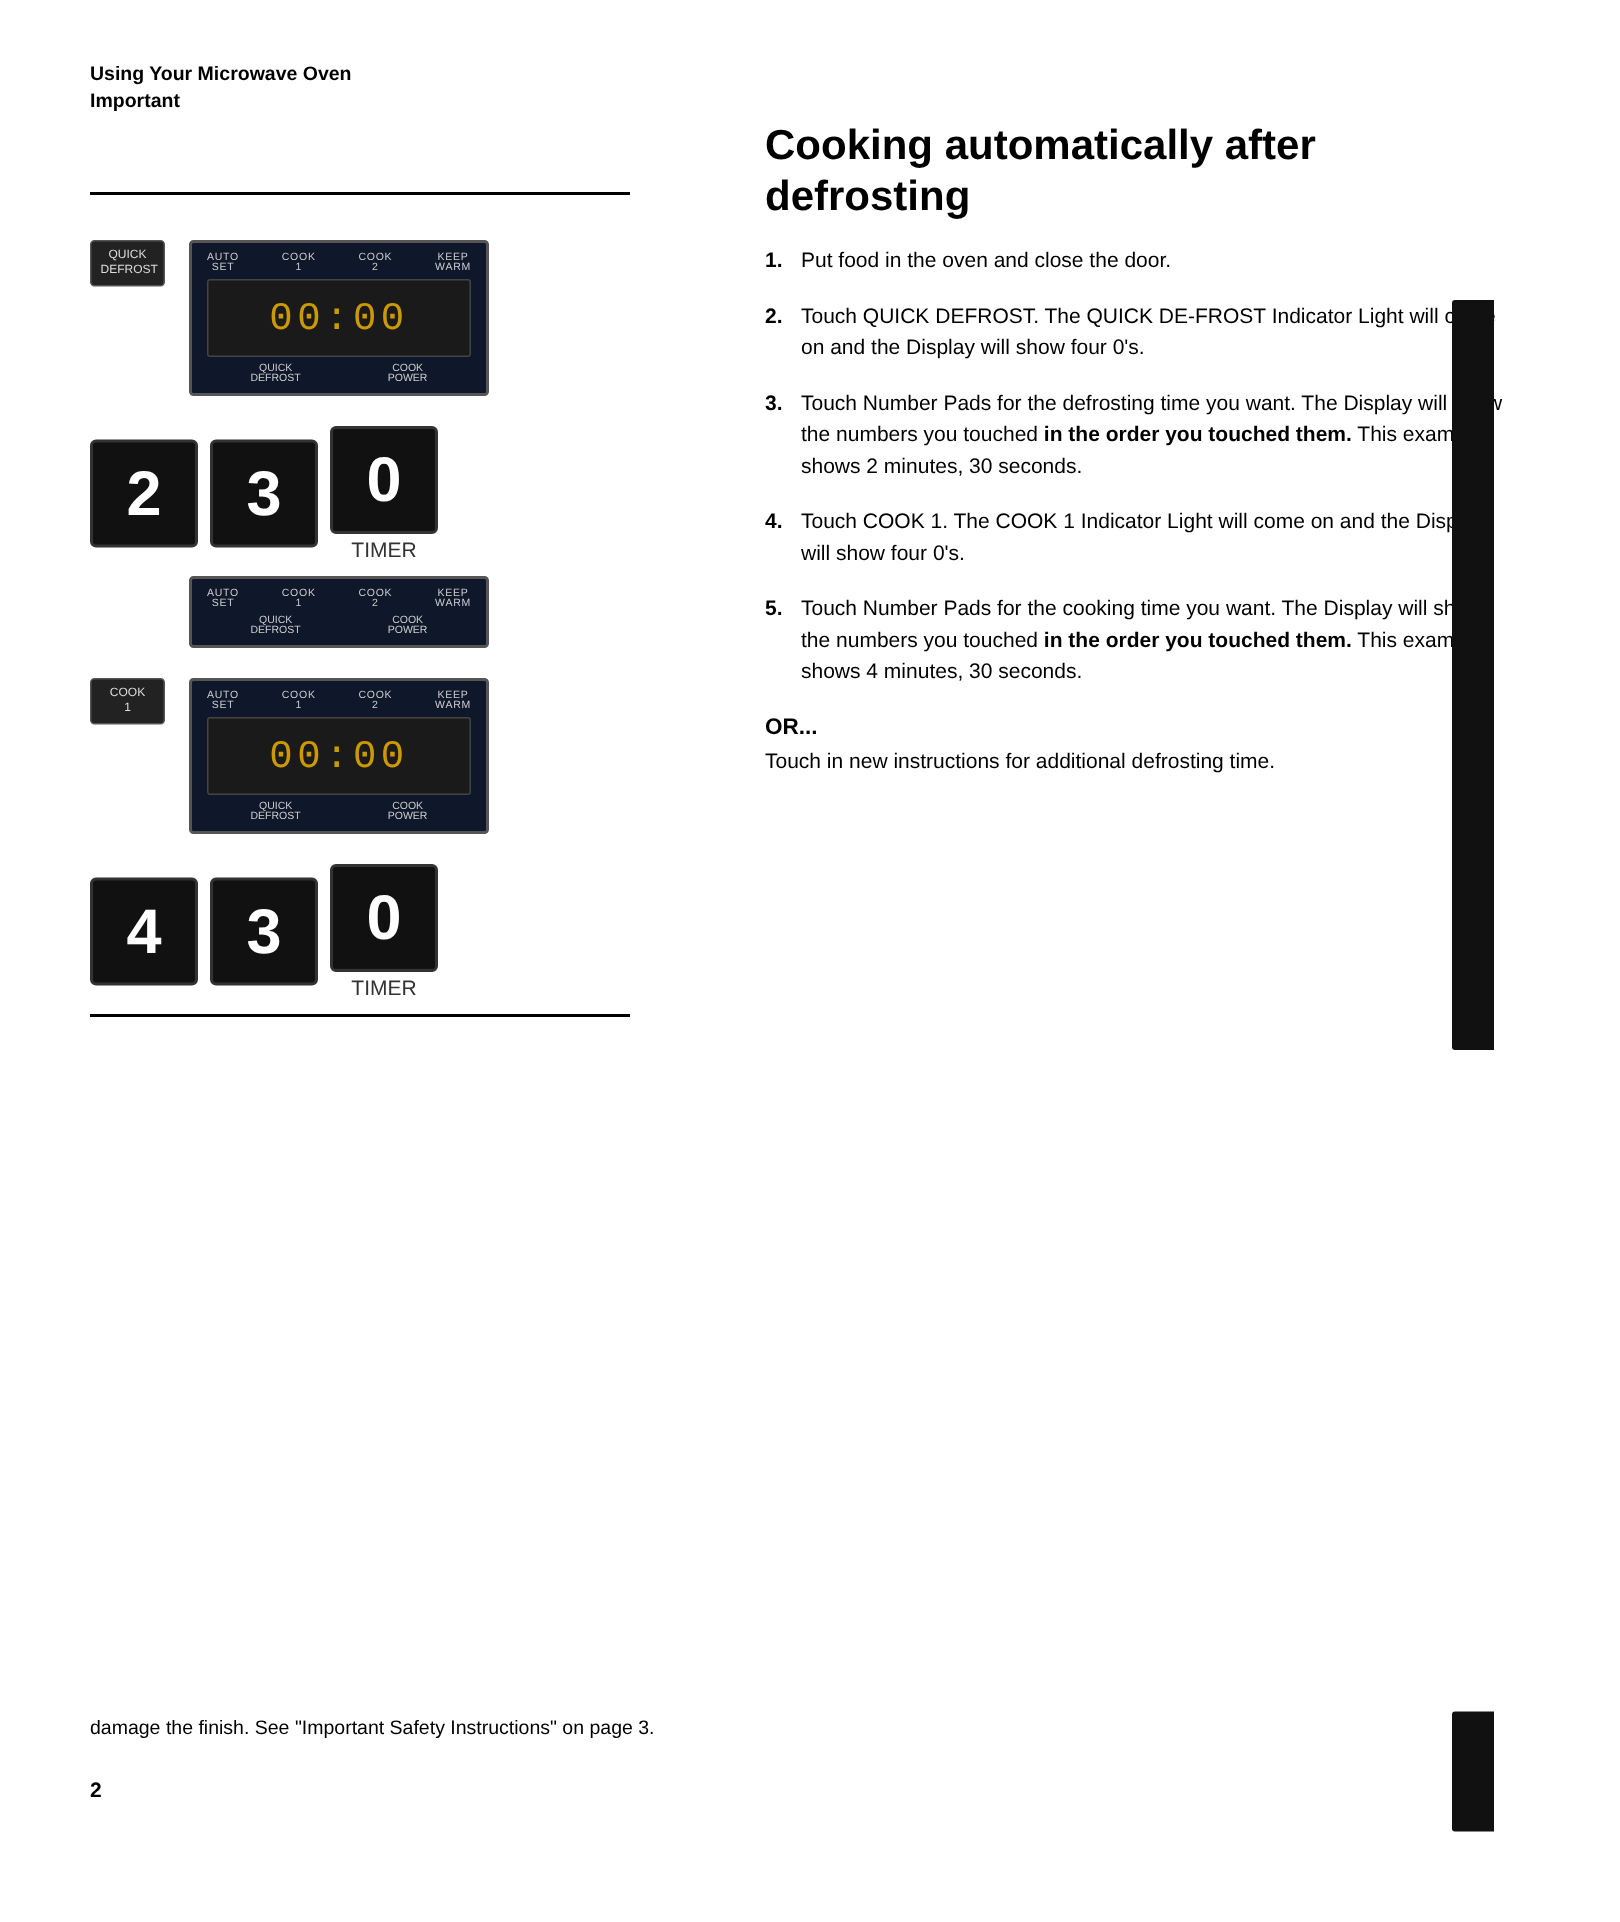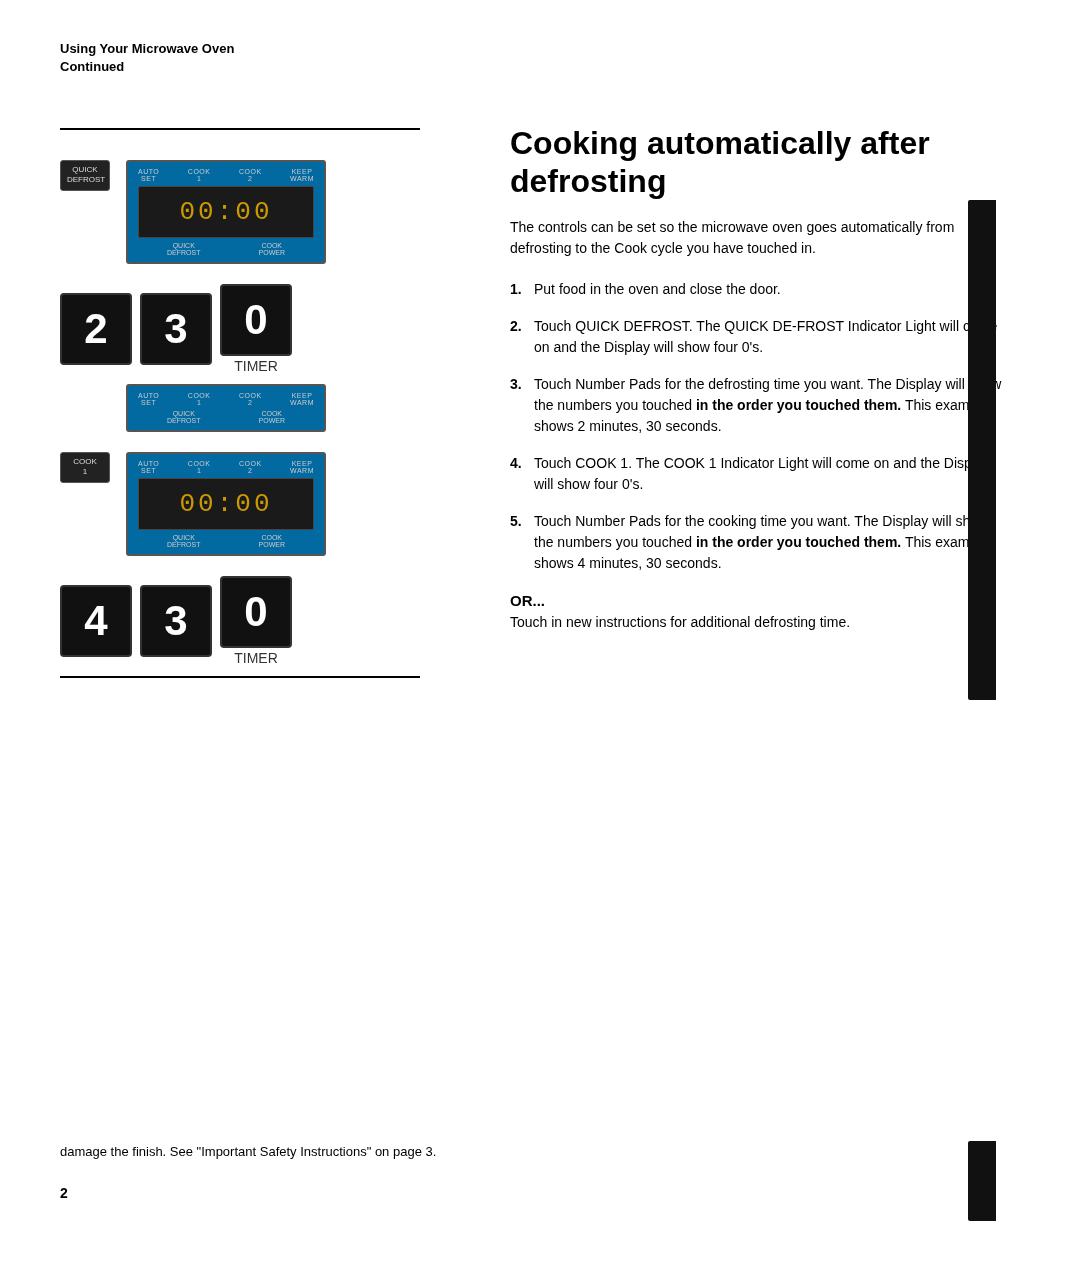--- a/index.html
+++ b/index.html
@@ -284,7 +284,7 @@
   <div class="header-section">
     <div class="breadcrumb-text">
       <span>Using Your Microwave Oven</span><br>
-      <span>Continued</span>
+      <span>Important</span>
     </div>
   </div>
 

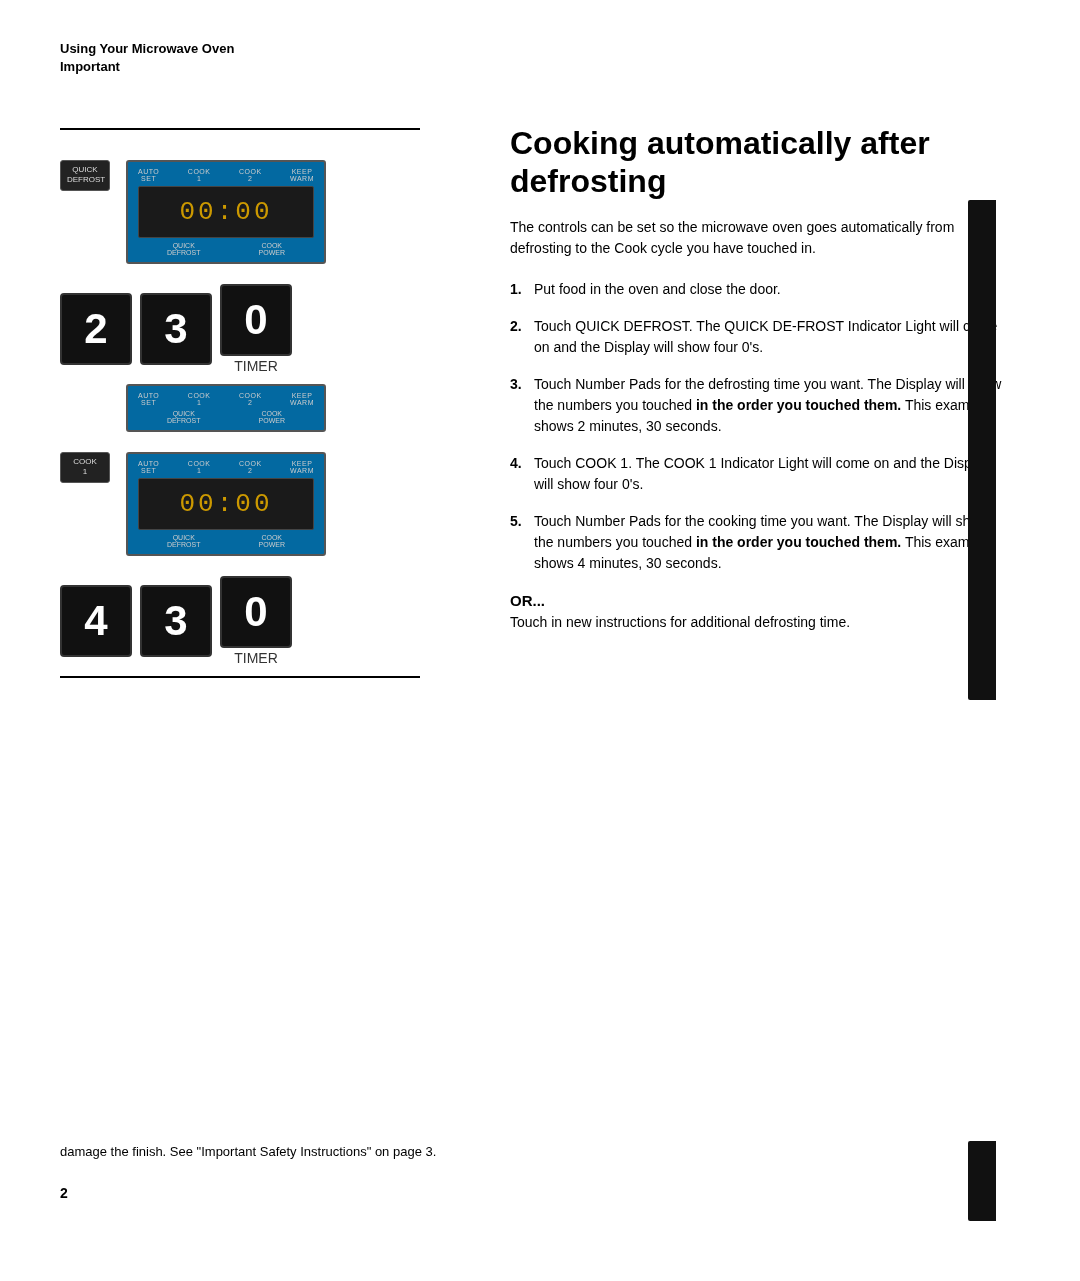--- a/index.html
+++ b/index.html
@@ -164,11 +164,10 @@
     }
 
     .main-title {
-      font-size: 32px;
+      font-size: 28px;
       font-weight: bold;
       line-height: 1.2;
       margin-bottom: 16px;
-      margin-top: 44px;
     }
 
     .intro-text {

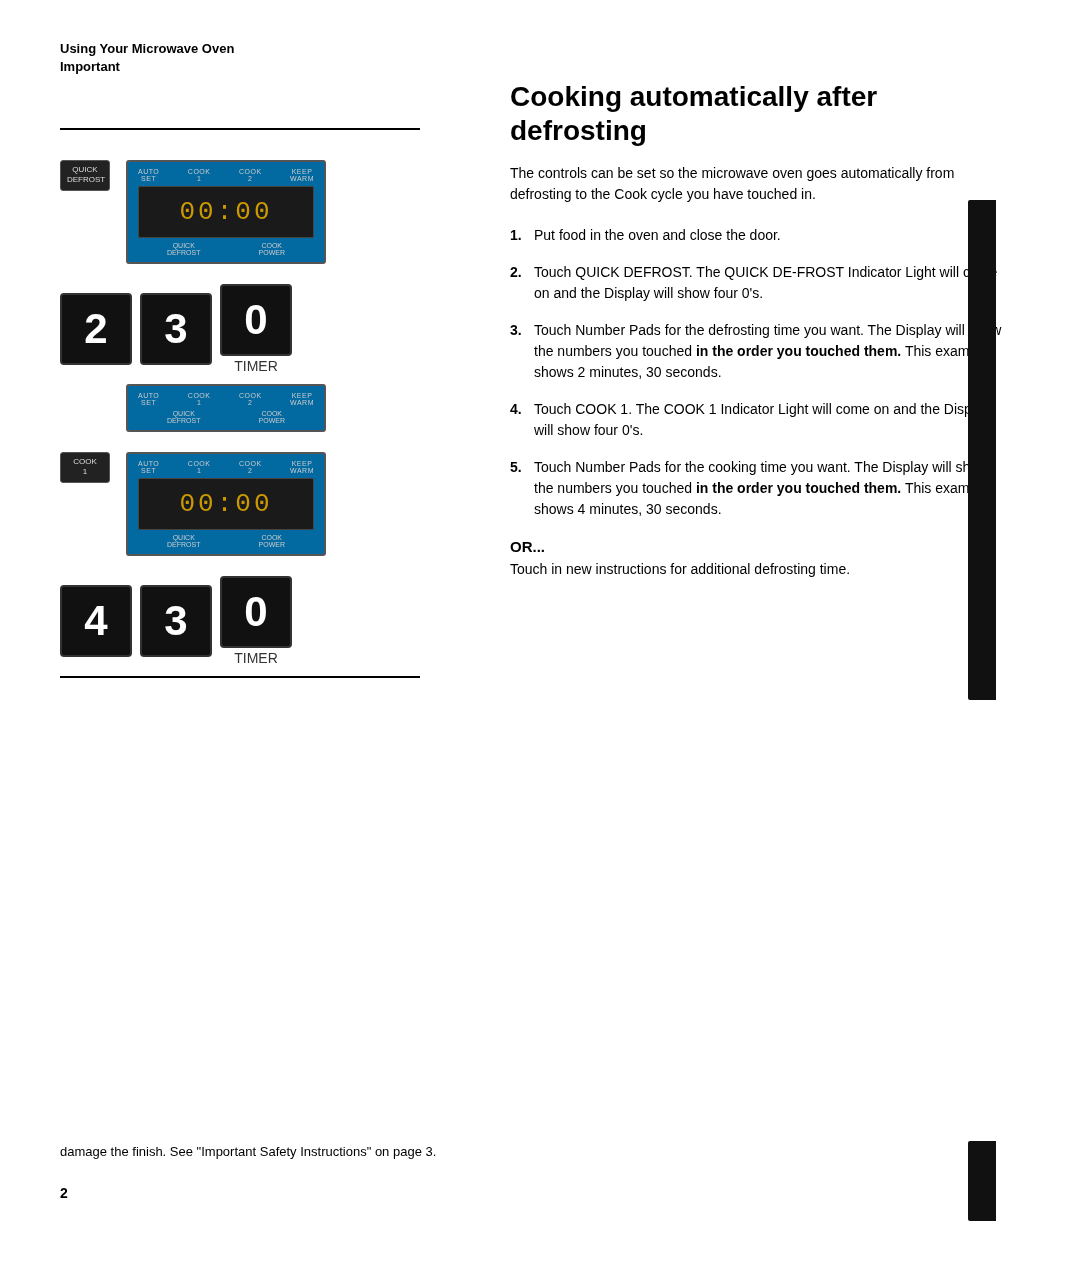--- a/index.html
+++ b/index.html
@@ -393,7 +393,6 @@
 
   <div class="right-column">
     <h1 class="main-title">Cooking automatically after defrosting</h1>
-    <p class="intro-text">The controls can be set so the microwave oven goes automatically from defrosting to the Cook cycle you have touched in.</p>
 
     <ol class="step-list">
 

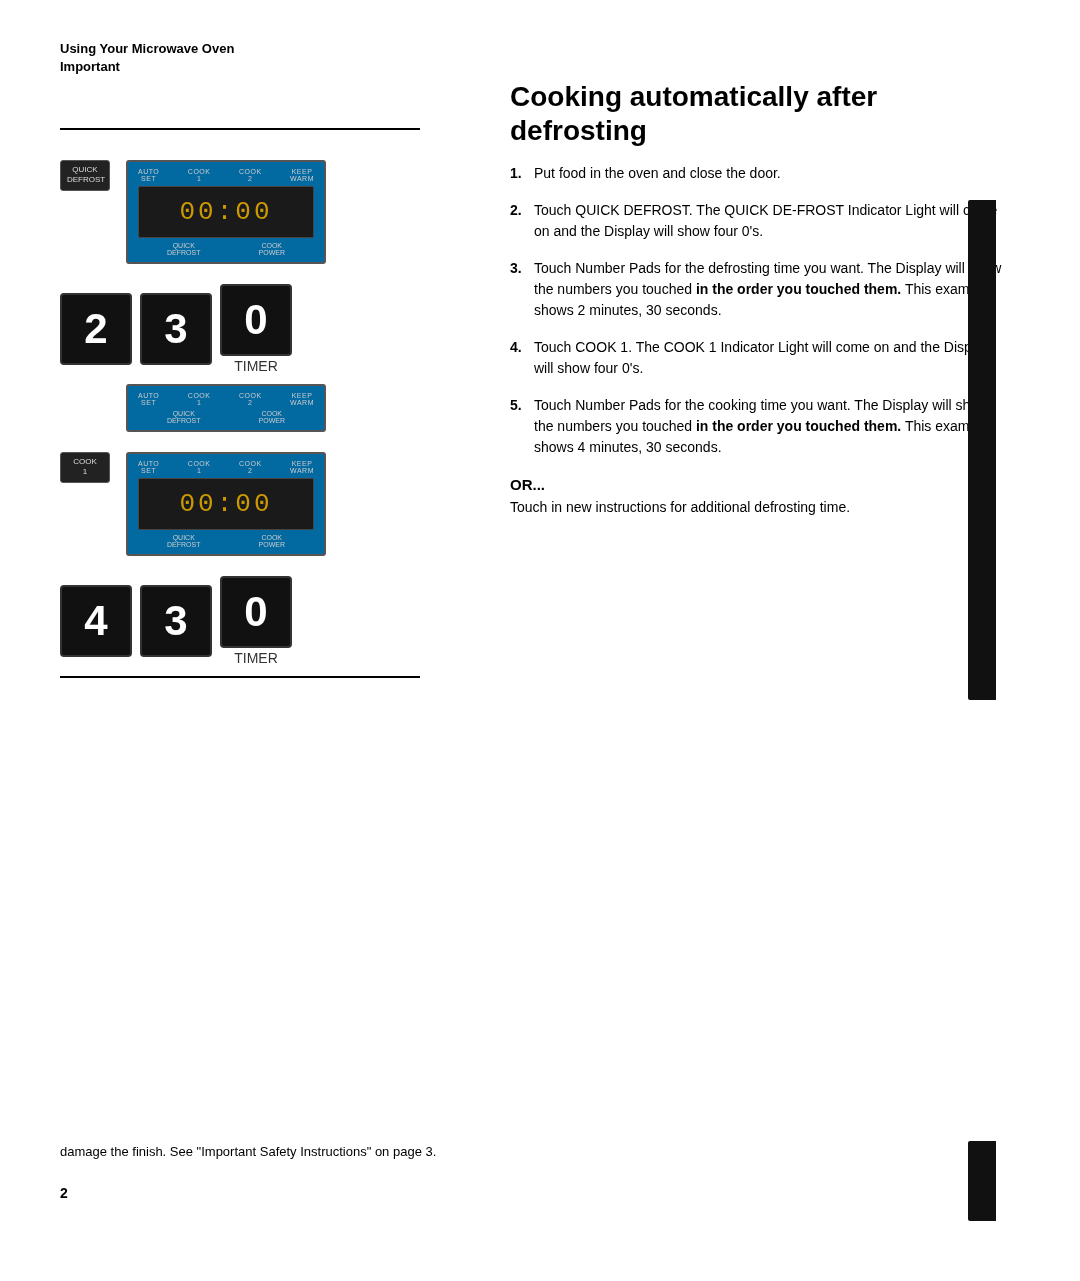--- a/index.html
+++ b/index.html
@@ -50,7 +50,7 @@
 
     
     .microwave-panel {
-      background: #0369a1;
+      background: #0f172a;
       border: 2px solid #555;
       border-radius: 3px;
       padding: 6px 10px;

